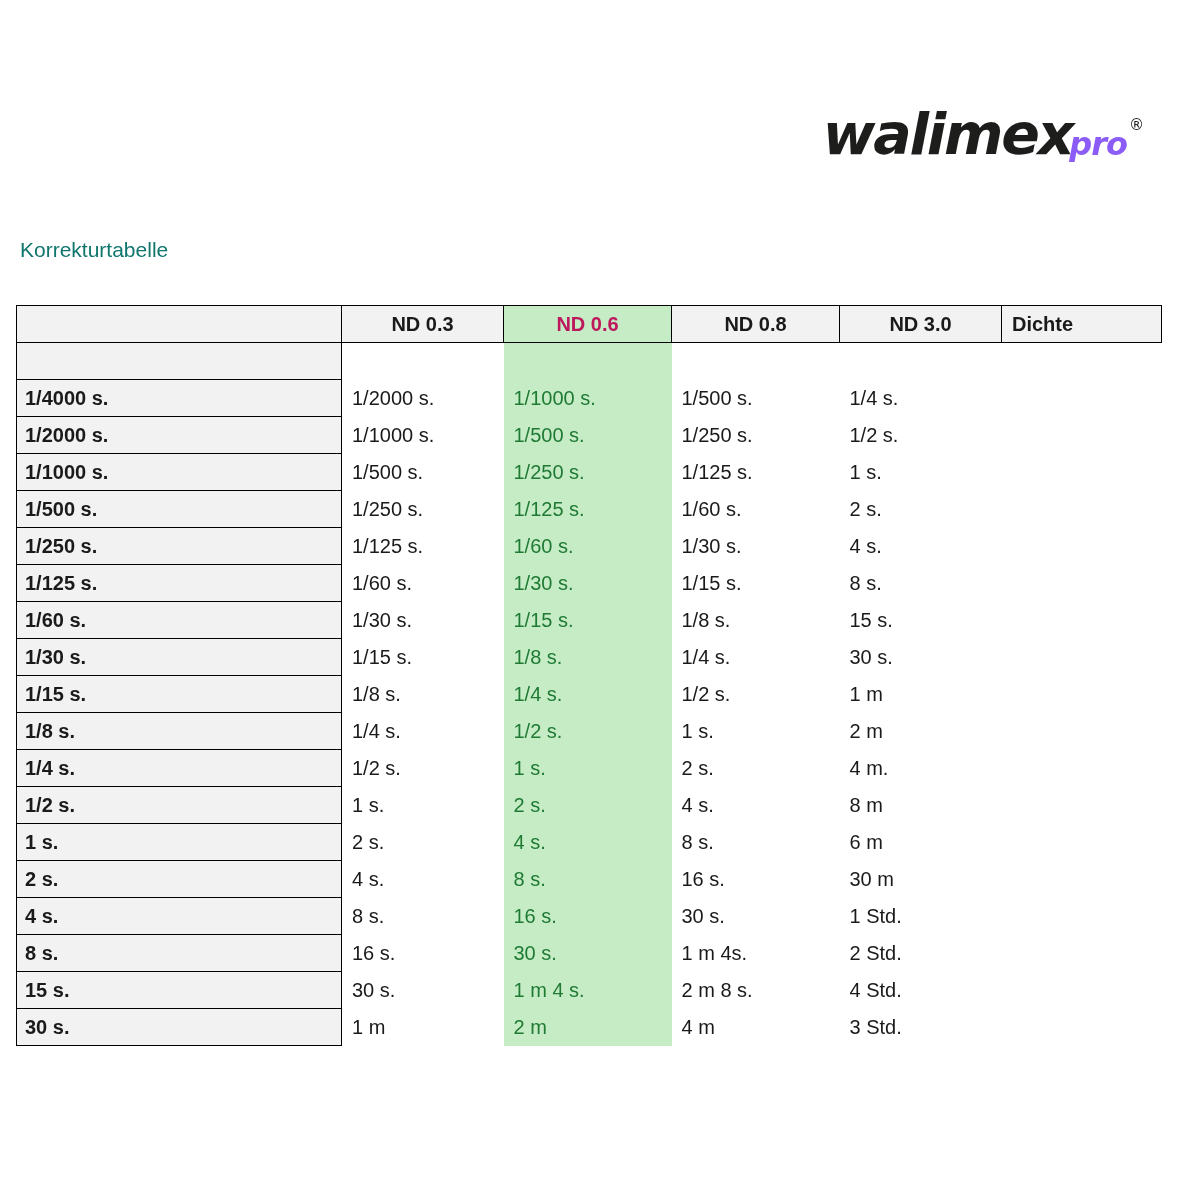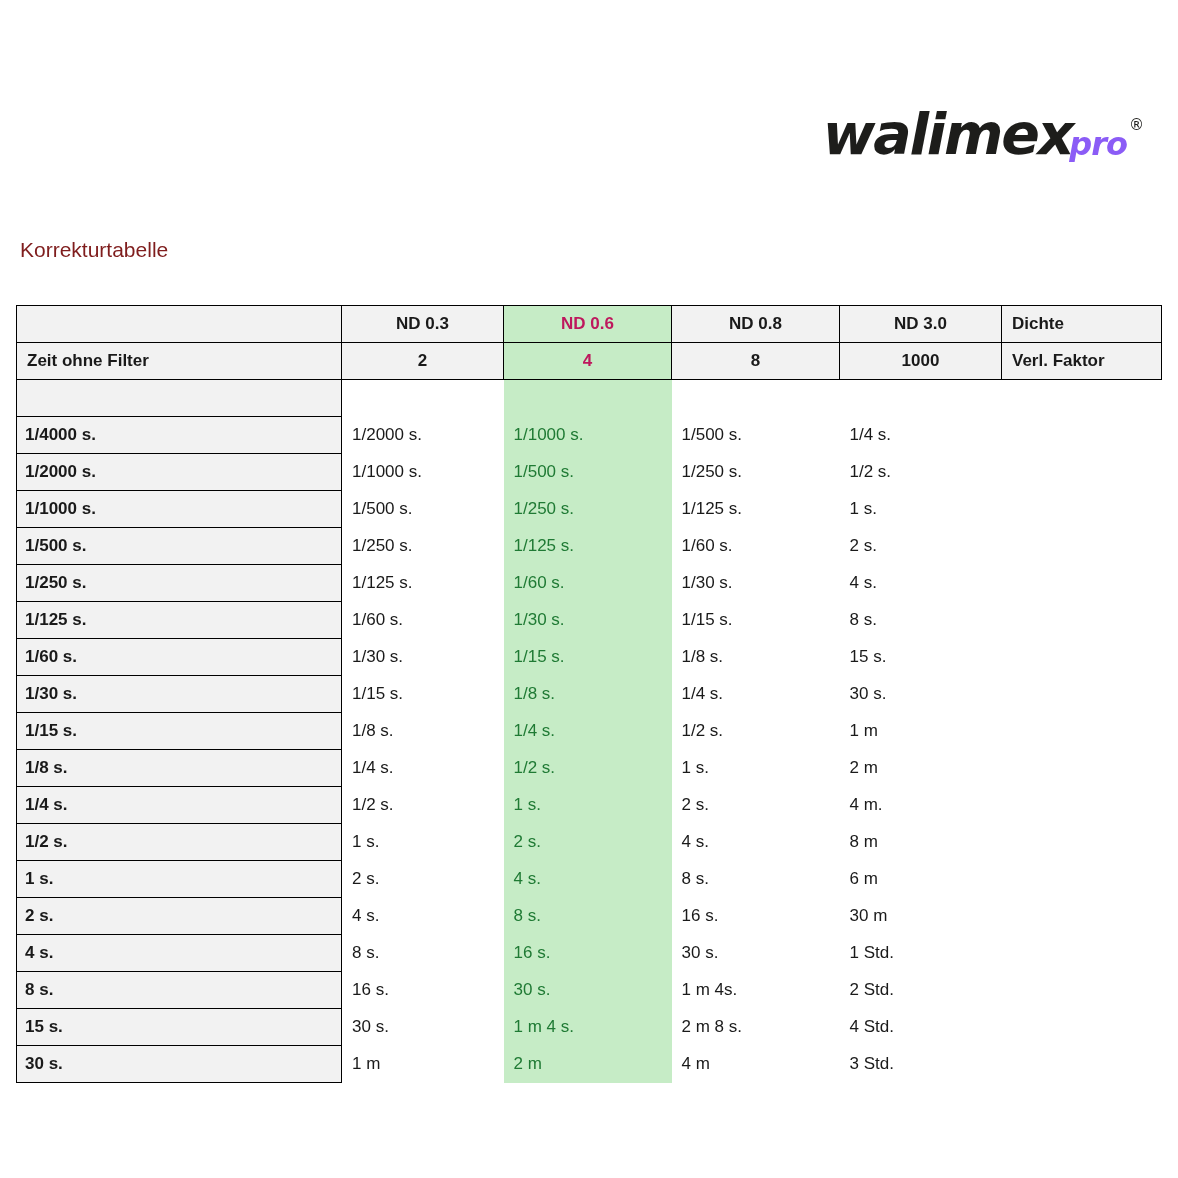--- a/index.html
+++ b/index.html
@@ -65,7 +65,7 @@
     top: 238px;
     left: 20px;
     font-size: 21px;
-    color: #7f1d1d;
+    color: #0f766e;
   }
 
   

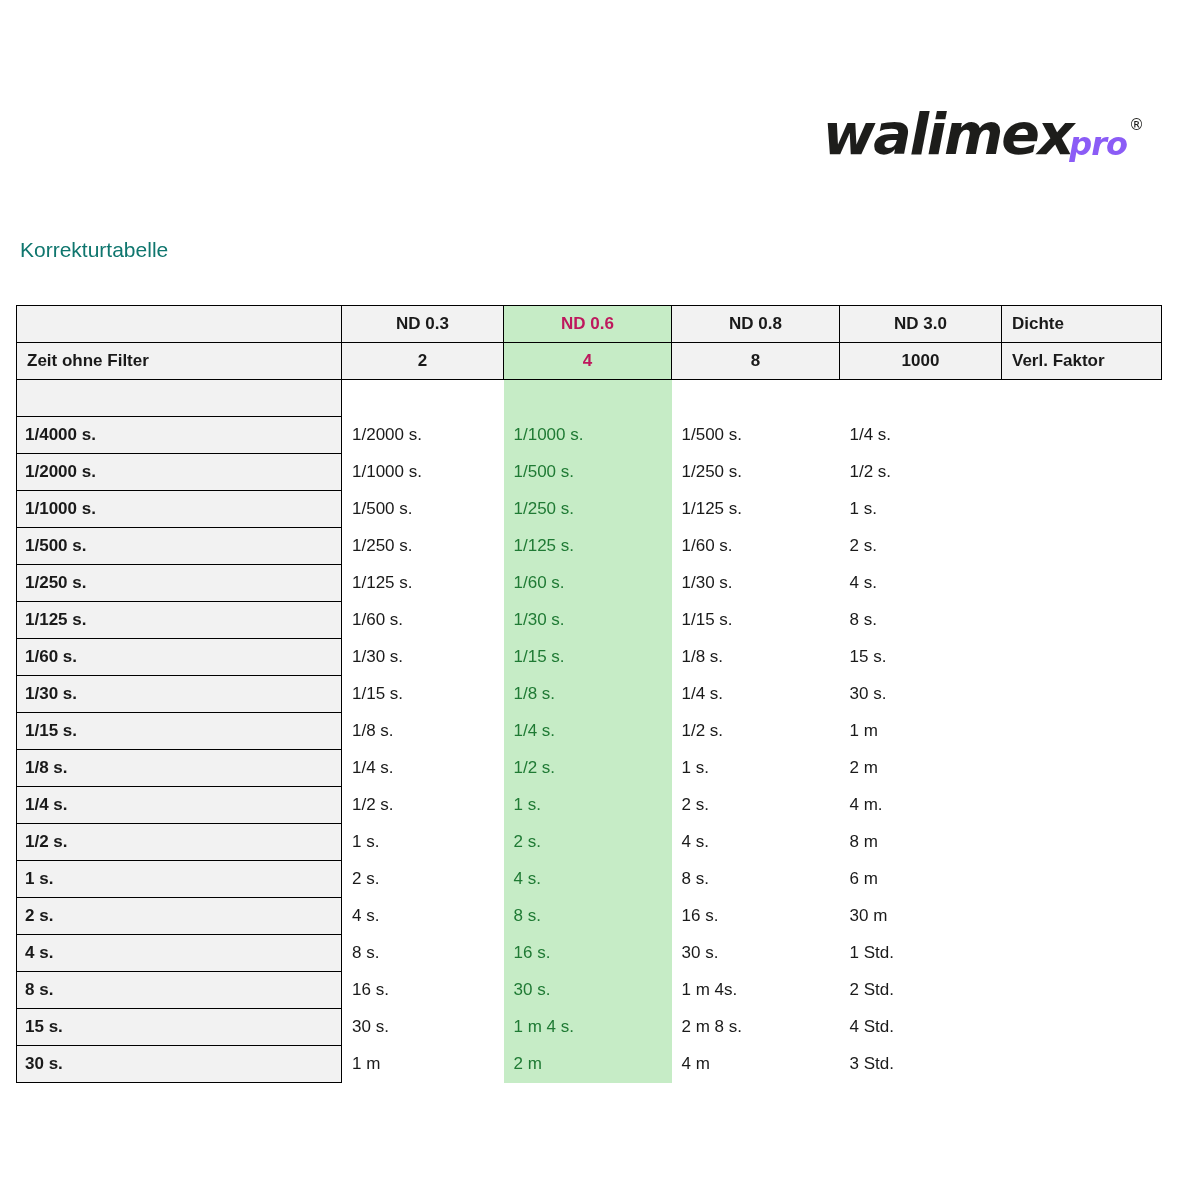--- a/index.html
+++ b/index.html
@@ -79,7 +79,7 @@
     border-collapse: collapse;
     table-layout: fixed;
     width: 1145px;
-    font-size: 17px;
+    font-size: 20px;
   }
   table.corr td {
     padding: 0 10px;

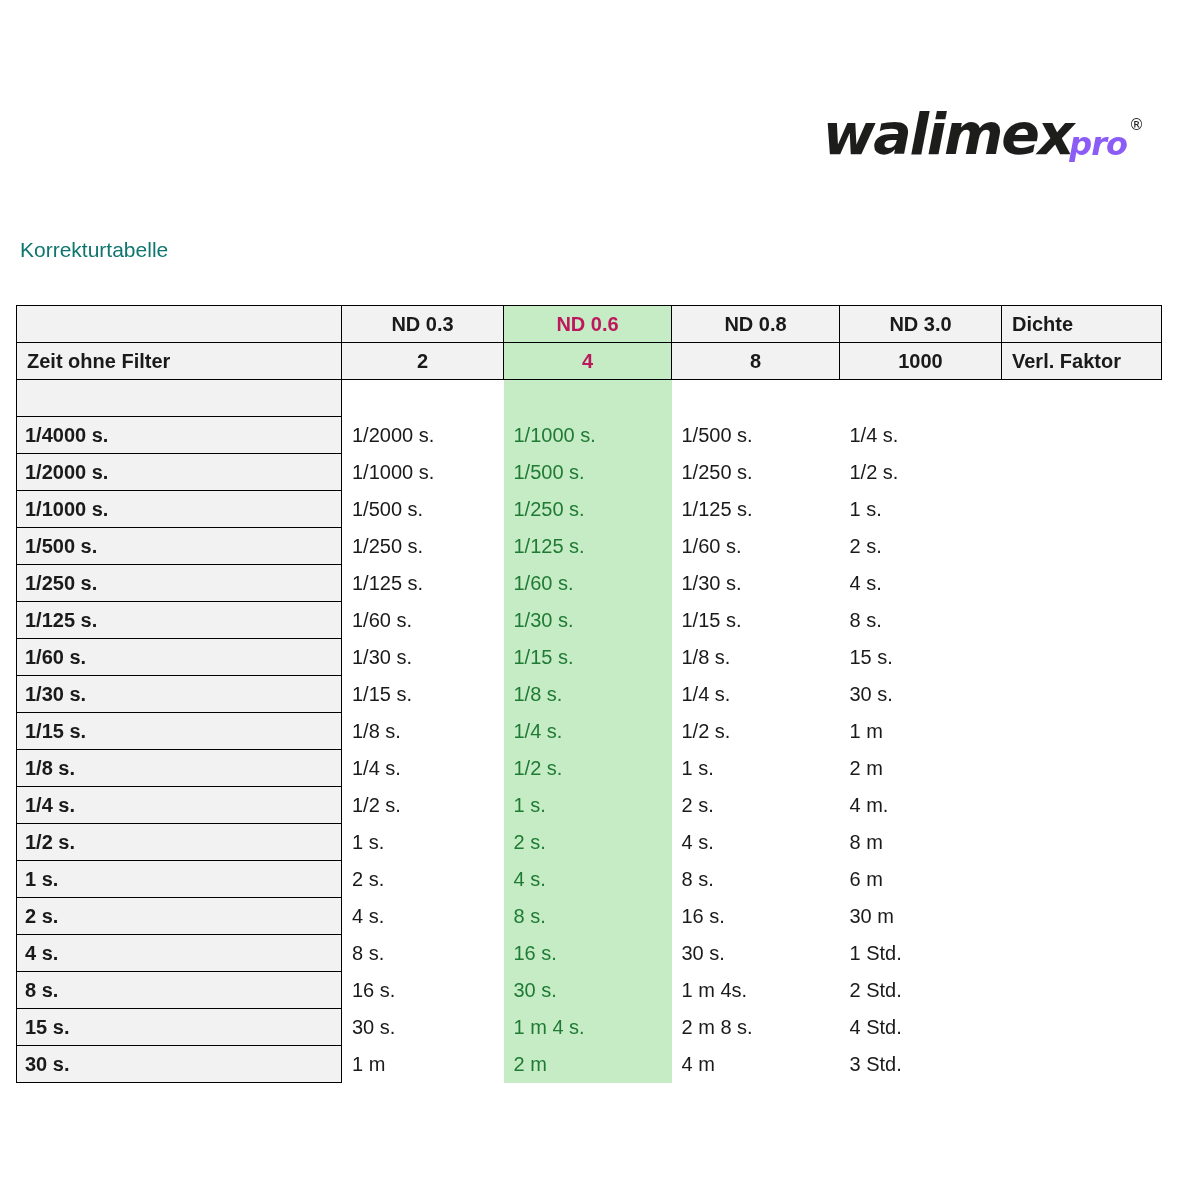--- a/index.html
+++ b/index.html
@@ -182,14 +182,6 @@
           <td class="center">ND 3.0</td>
           <td>Dichte</td>
         </tr>
-        <tr class="hdr">
-          <td>Zeit ohne Filter</td>
-          <td class="center">2</td>
-          <td class="center nd6">4</td>
-          <td class="center">8</td>
-          <td class="center">1000</td>
-          <td>Verl. Faktor</td>
-        </tr>
       </thead>
       <tbody>
         <tr class="spacer">

